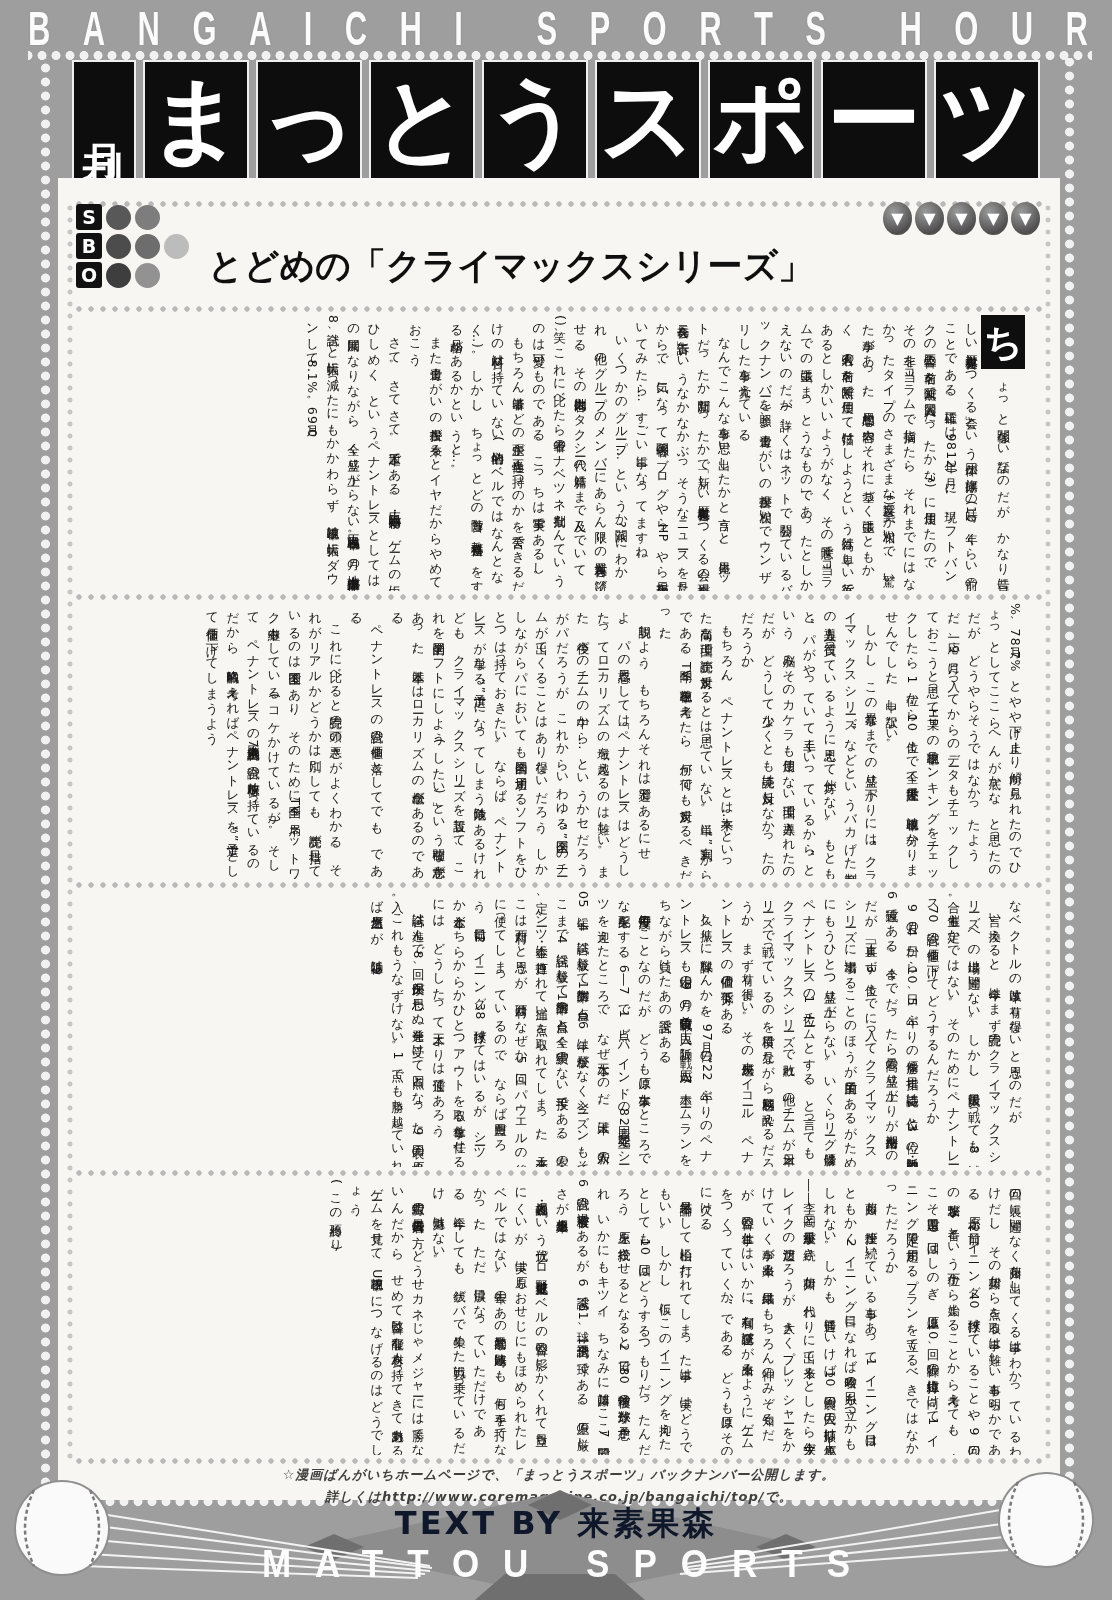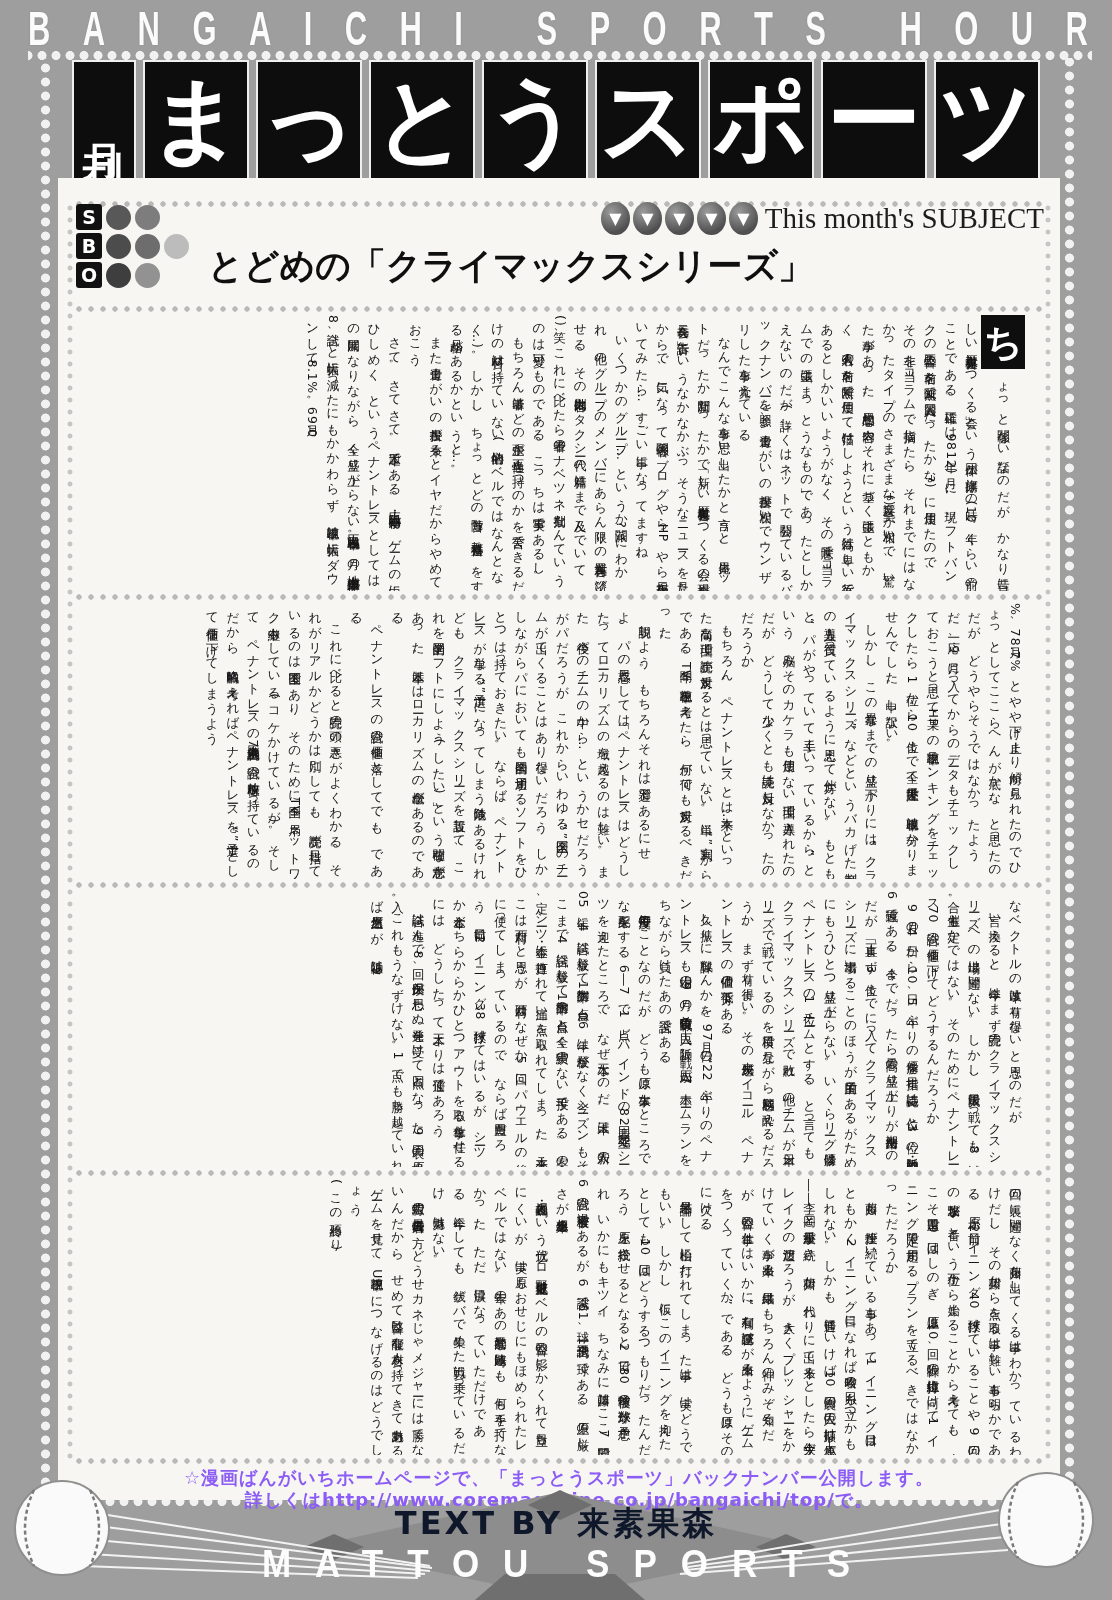--- a/index.html
+++ b/index.html
@@ -150,7 +150,6 @@
           <span>▼</span>
           <span>▼</span>
         </span>
-      <span class="subject-label">This month's SUBJECT</span>
     </div>
 
     <div class="headline">とどめの「クライマックスシリーズ」</div>

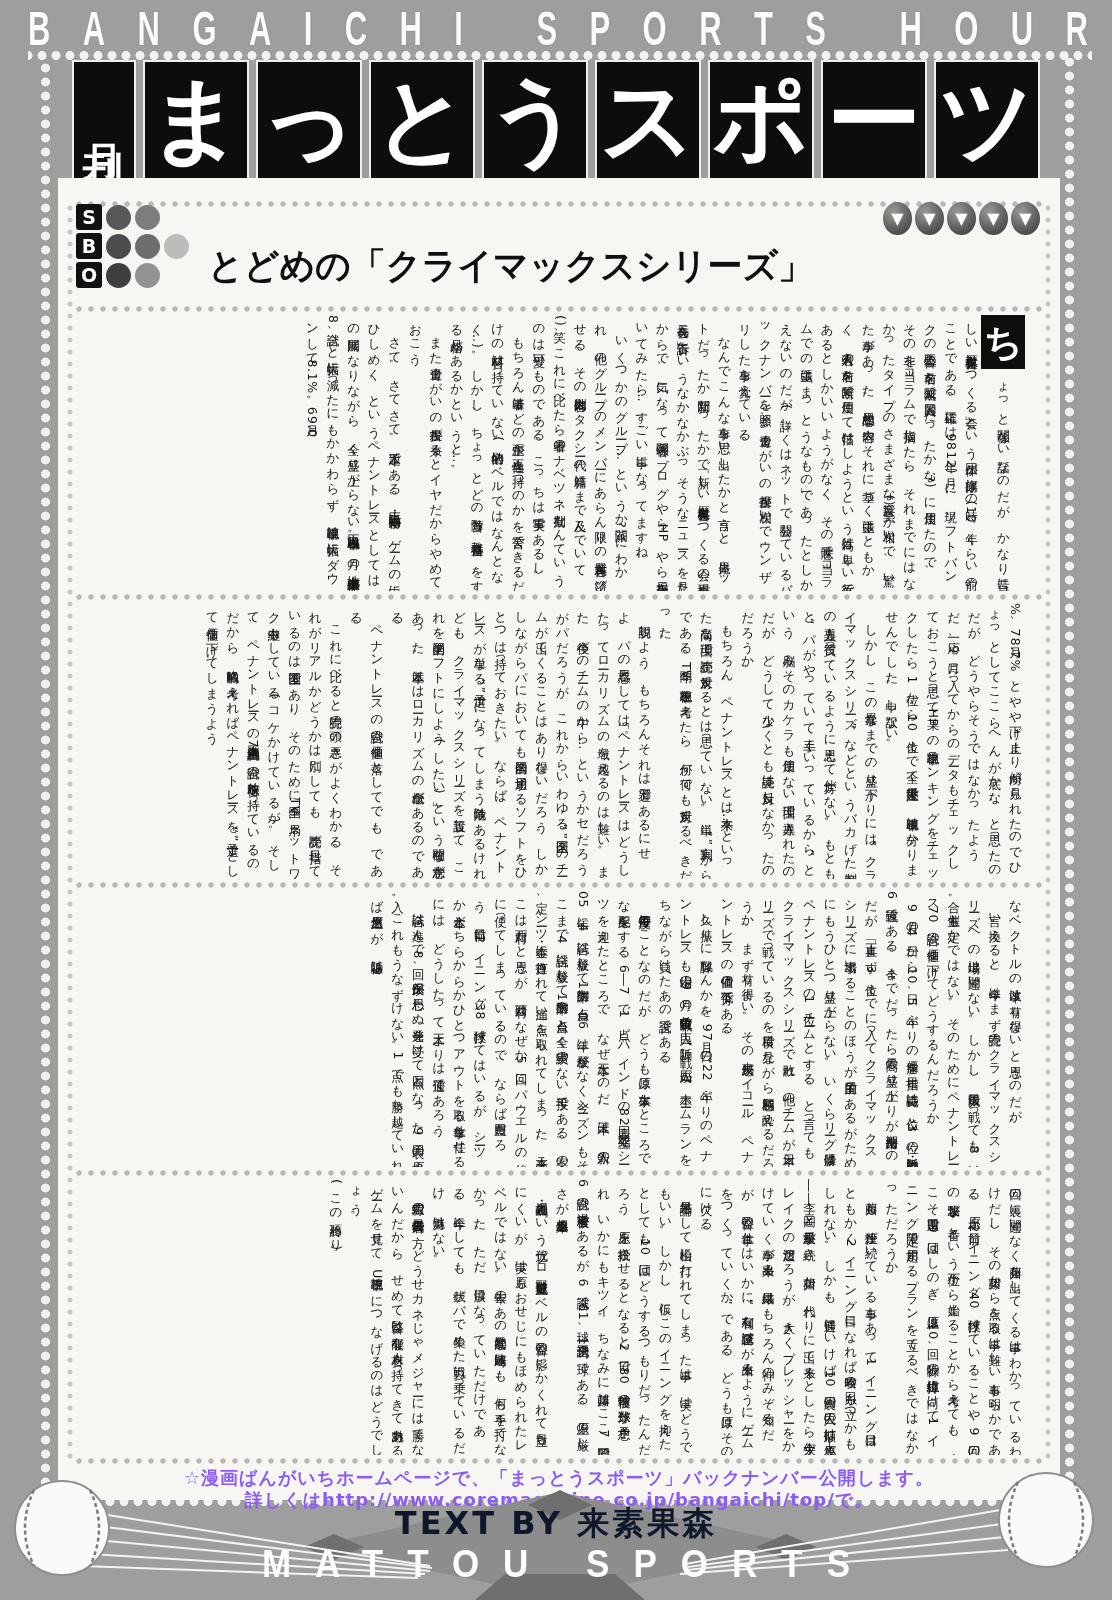--- a/index.html
+++ b/index.html
@@ -59,8 +59,8 @@
         writing-mode:horizontal-tb;text-align:center;line-height:54px;font-size:38px;
         font-weight:bold;margin-bottom:6px;letter-spacing:0;}
   
-  .note{position:absolute;left:0;right:0;text-align:center;font-weight:bold;font-size:18px;
-        letter-spacing:1px;color:#8b5cf6;}
+  .note{position:absolute;left:0;right:0;text-align:center;font-weight:bold;font-size:13px;
+        letter-spacing:1px;color:#404040;font-style:italic;}
   
   .credit{position:absolute;top:1502px;left:0;width:100%;text-align:center;font-size:32px;
         font-weight:900;letter-spacing:3px;color:#0f172a;z-index:3;}

